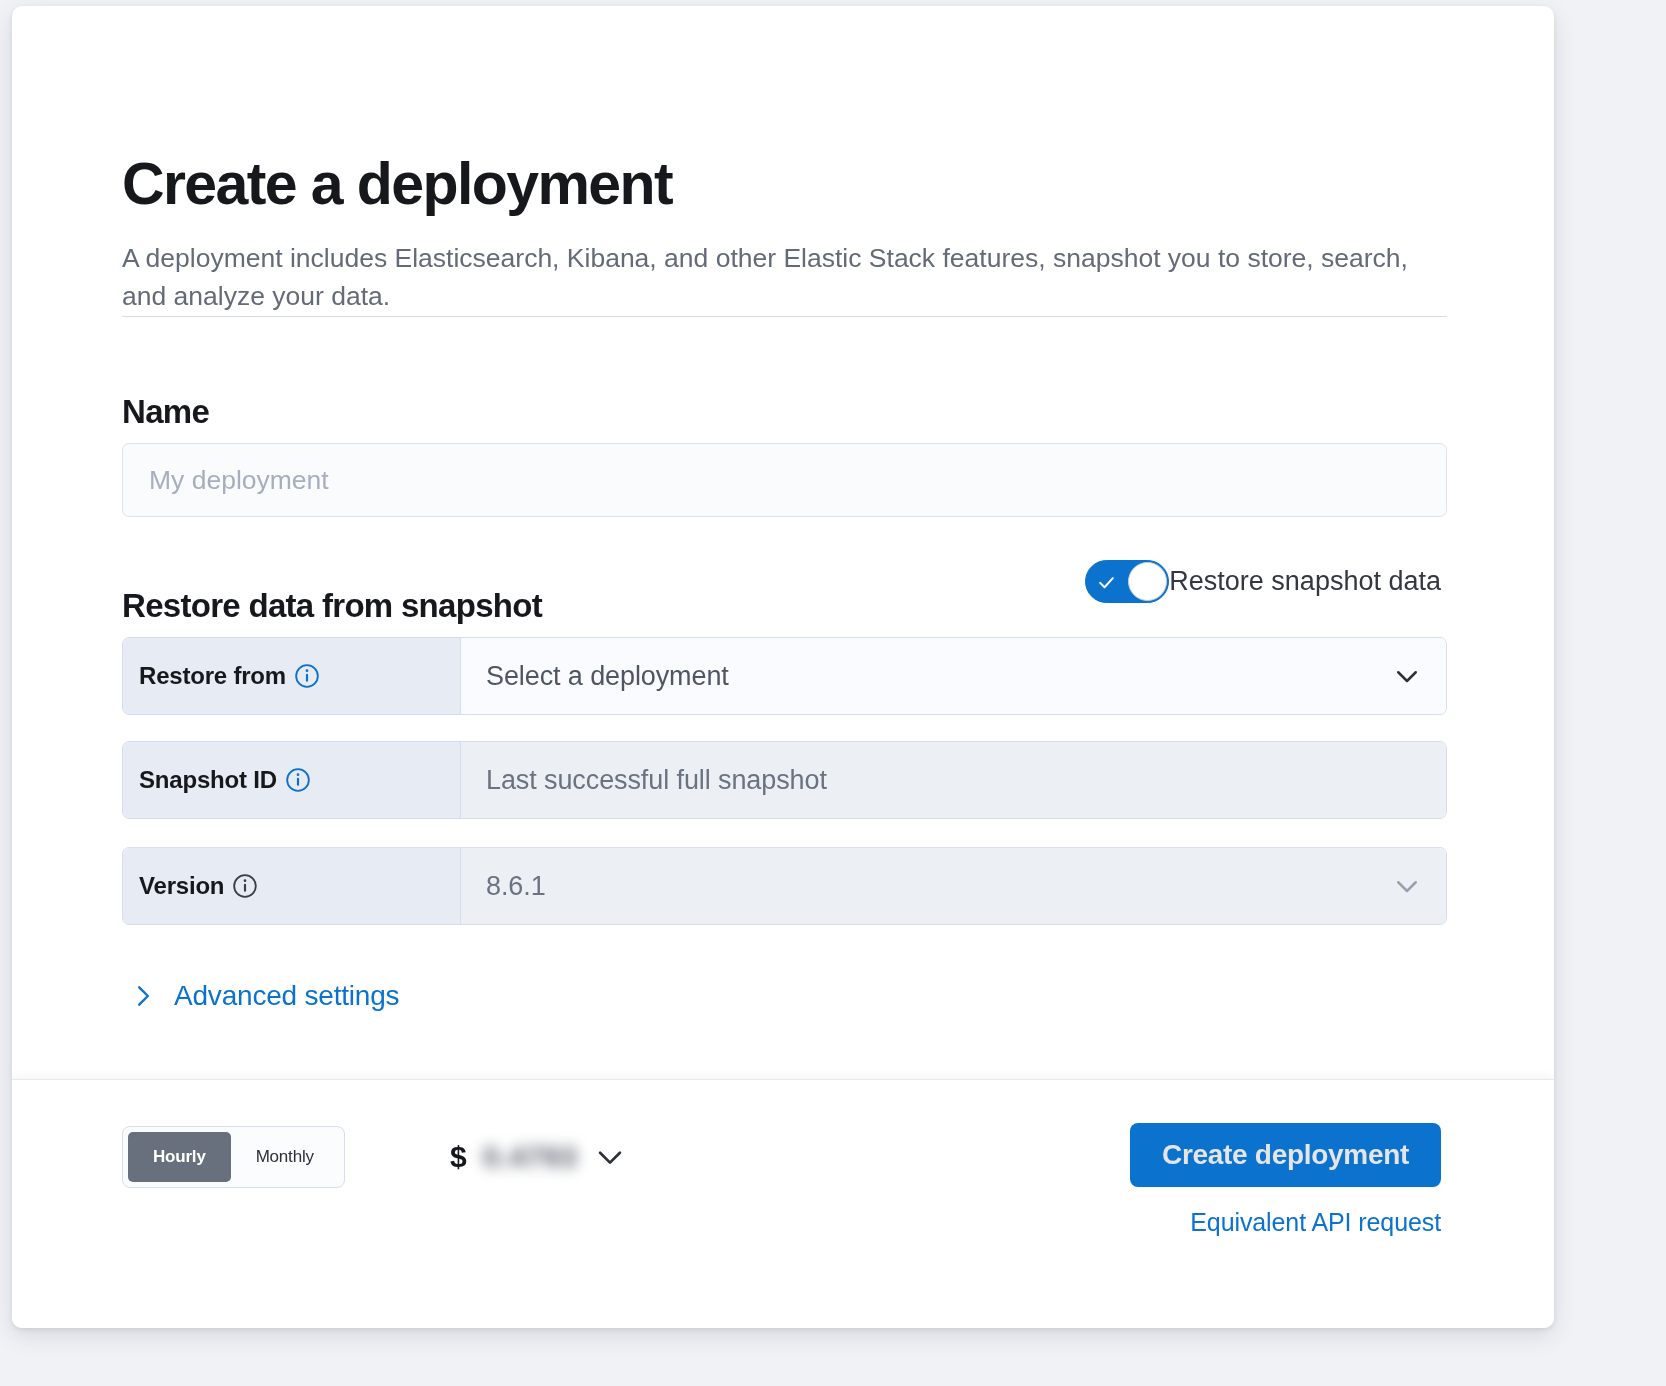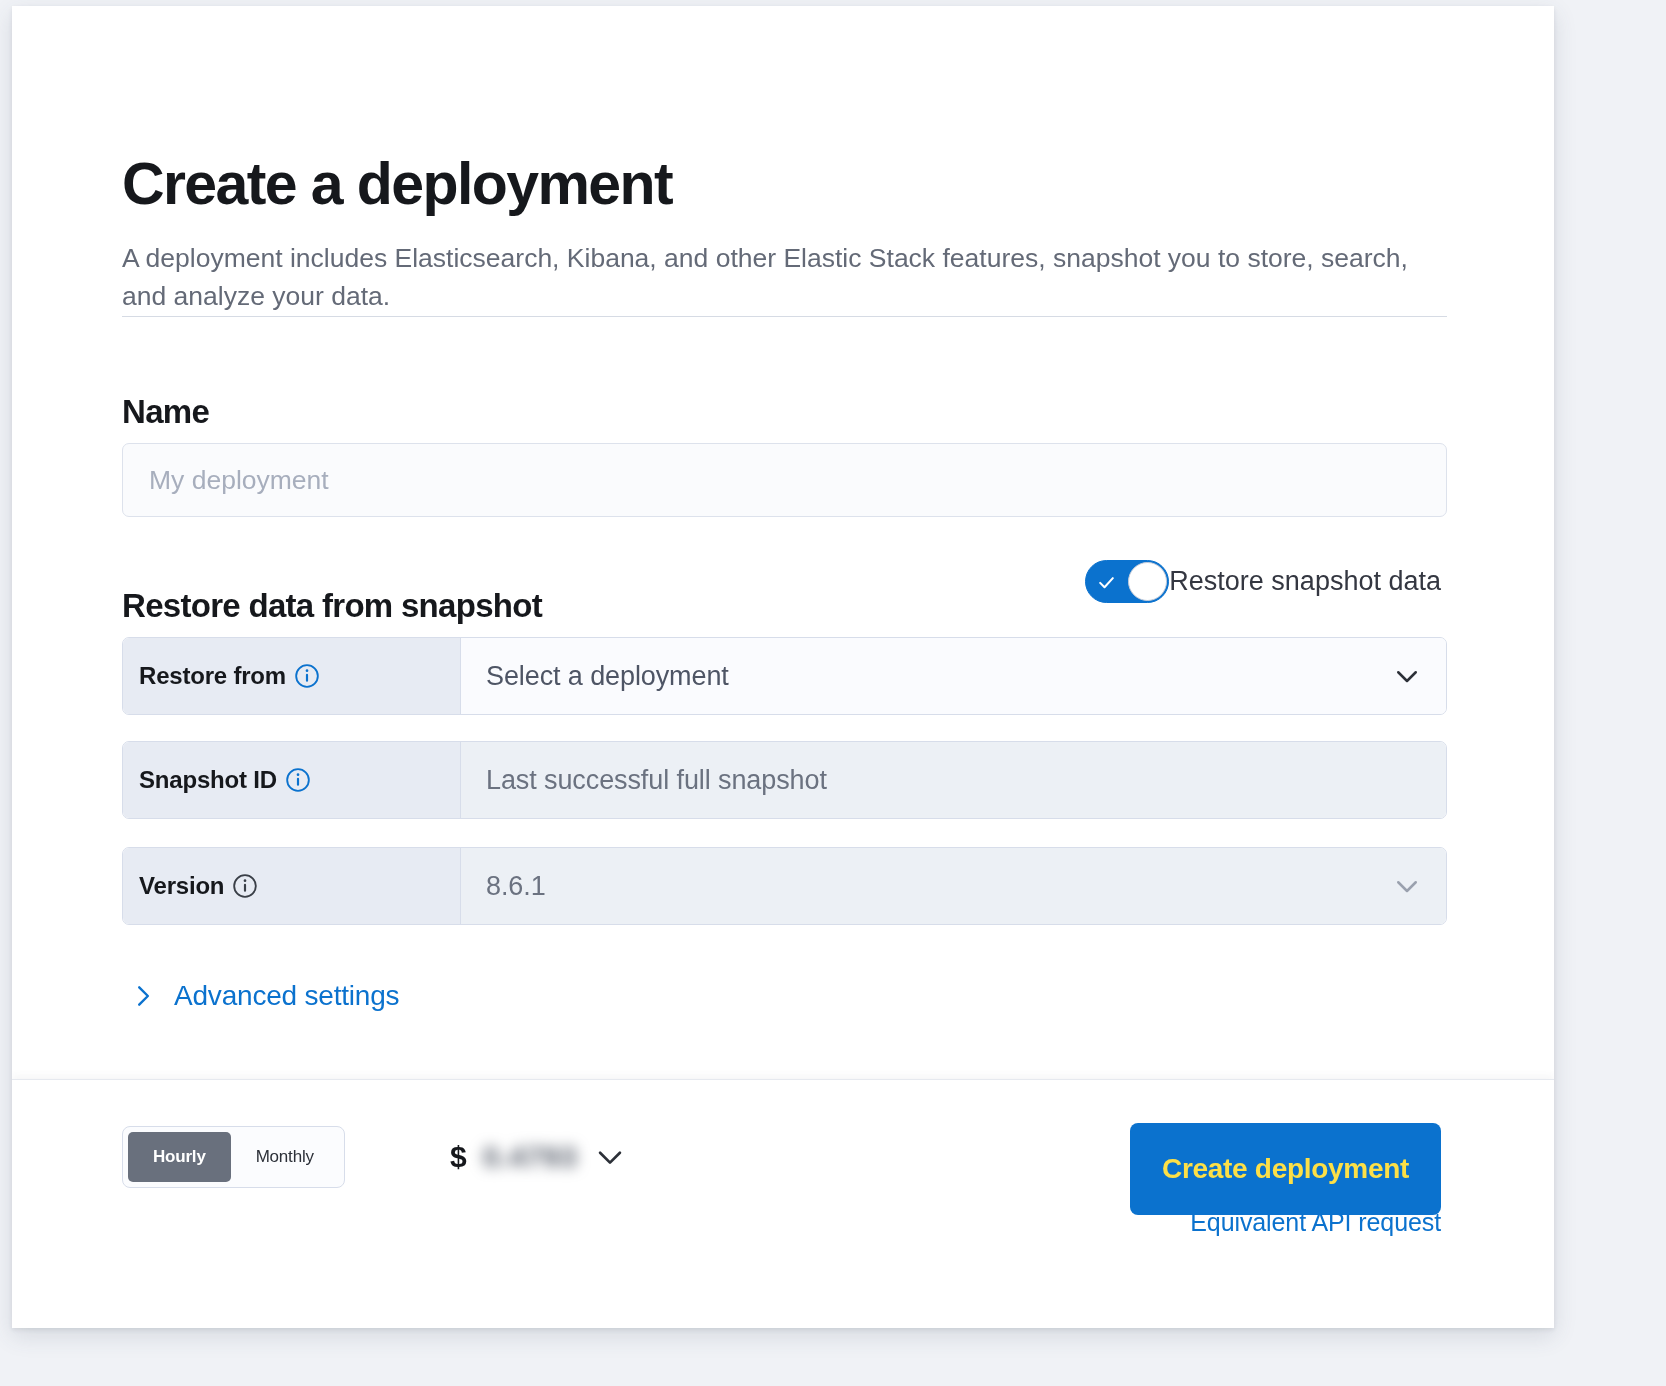--- a/index.html
+++ b/index.html
@@ -23,7 +23,7 @@
     width: 1542px;
     height: 1322px;
     background: #FFFFFF;
-    border-radius: 0;
+    border-radius: 10px;
     box-shadow: 0 2px 4px rgba(60,70,90,0.10),
                 0 8px 22px rgba(60,70,90,0.14);
     overflow: hidden;

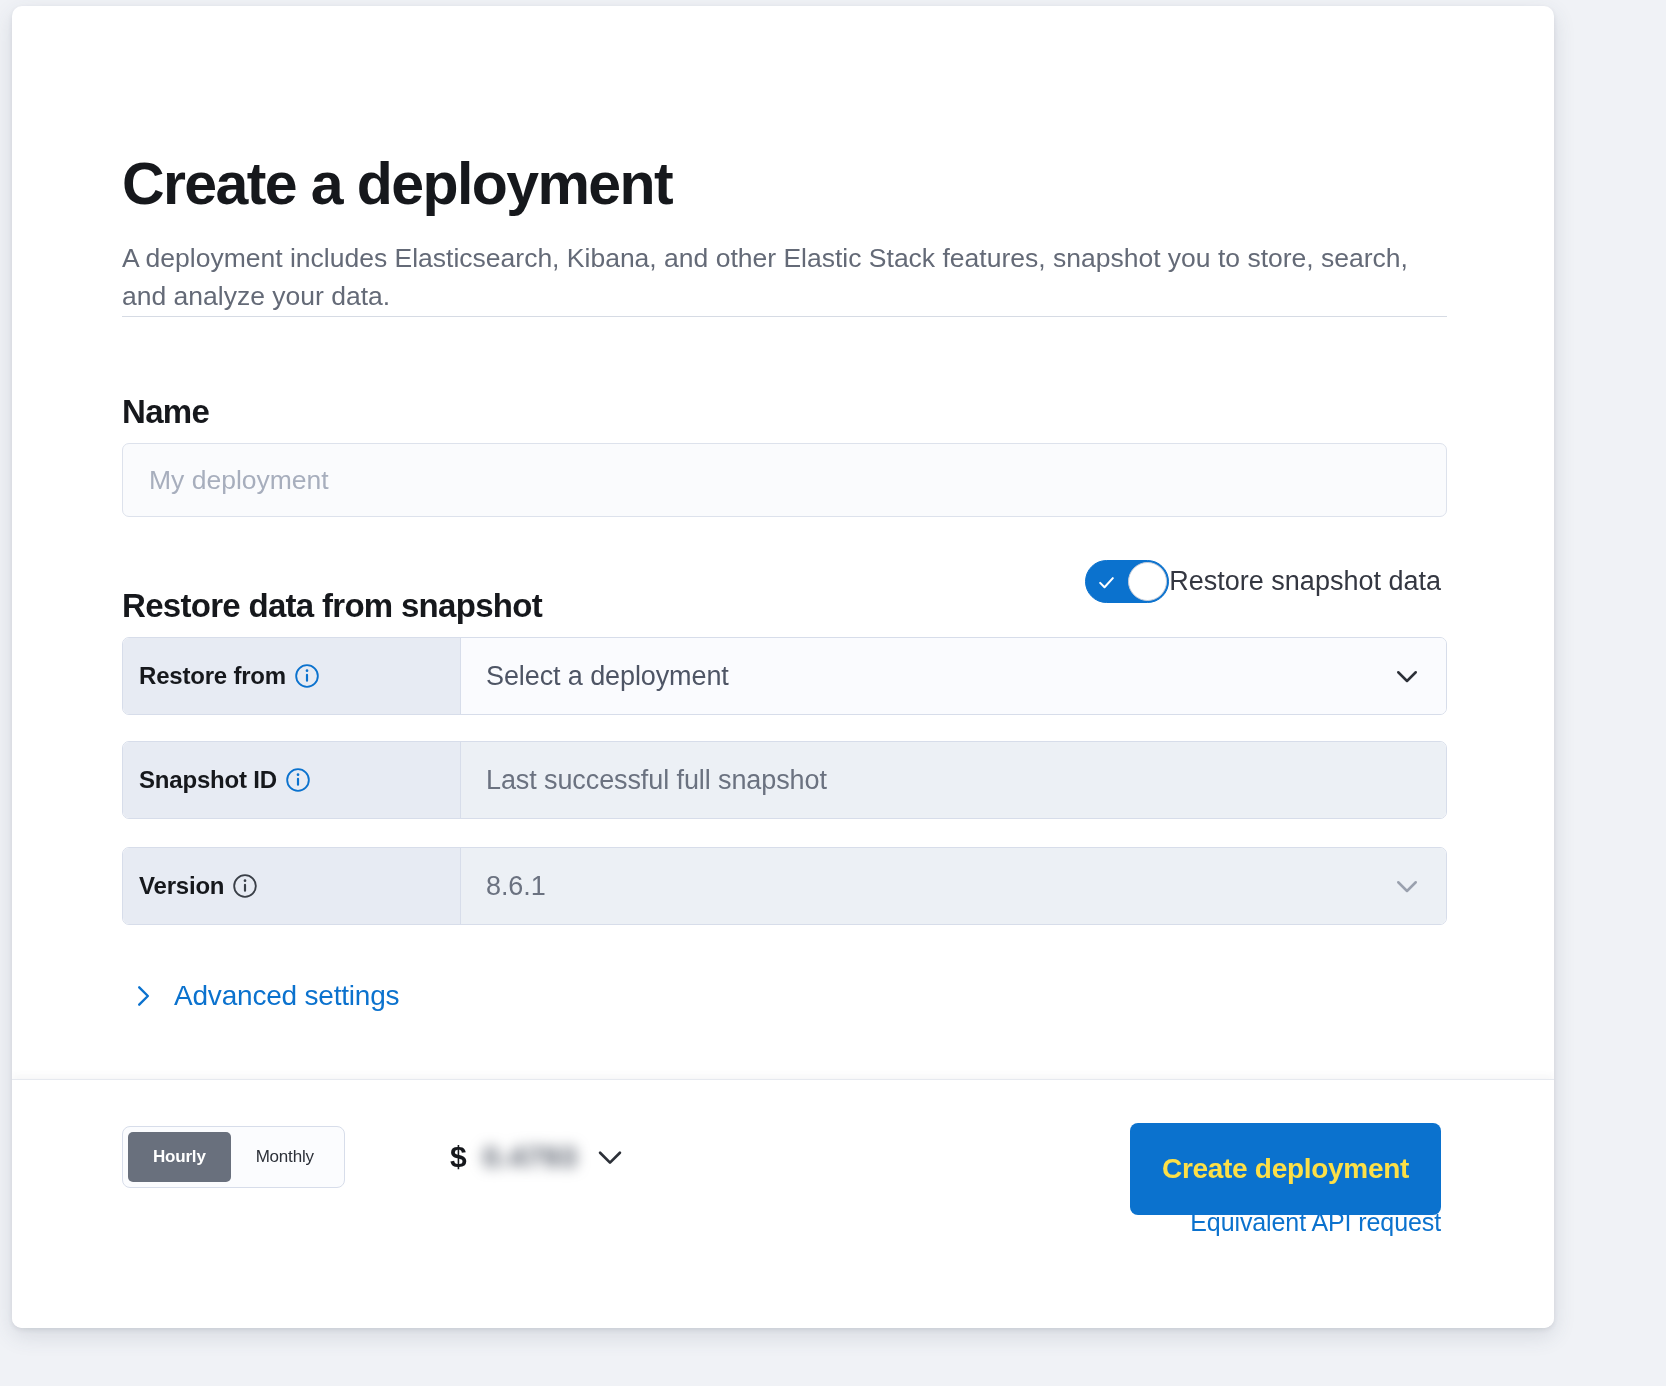--- a/index.html
+++ b/index.html
@@ -278,10 +278,10 @@
     right: 113px;
     top: 43px;
     background: #0B72CE;
-    color: #fde047;
+    color: #e5e5e5;
     border: none;
     border-radius: 8px;
-    height: 92px;
+    height: 64px;
     padding: 0 32px;
     font-family: "Liberation Sans", sans-serif;
     font-size: 28px;

